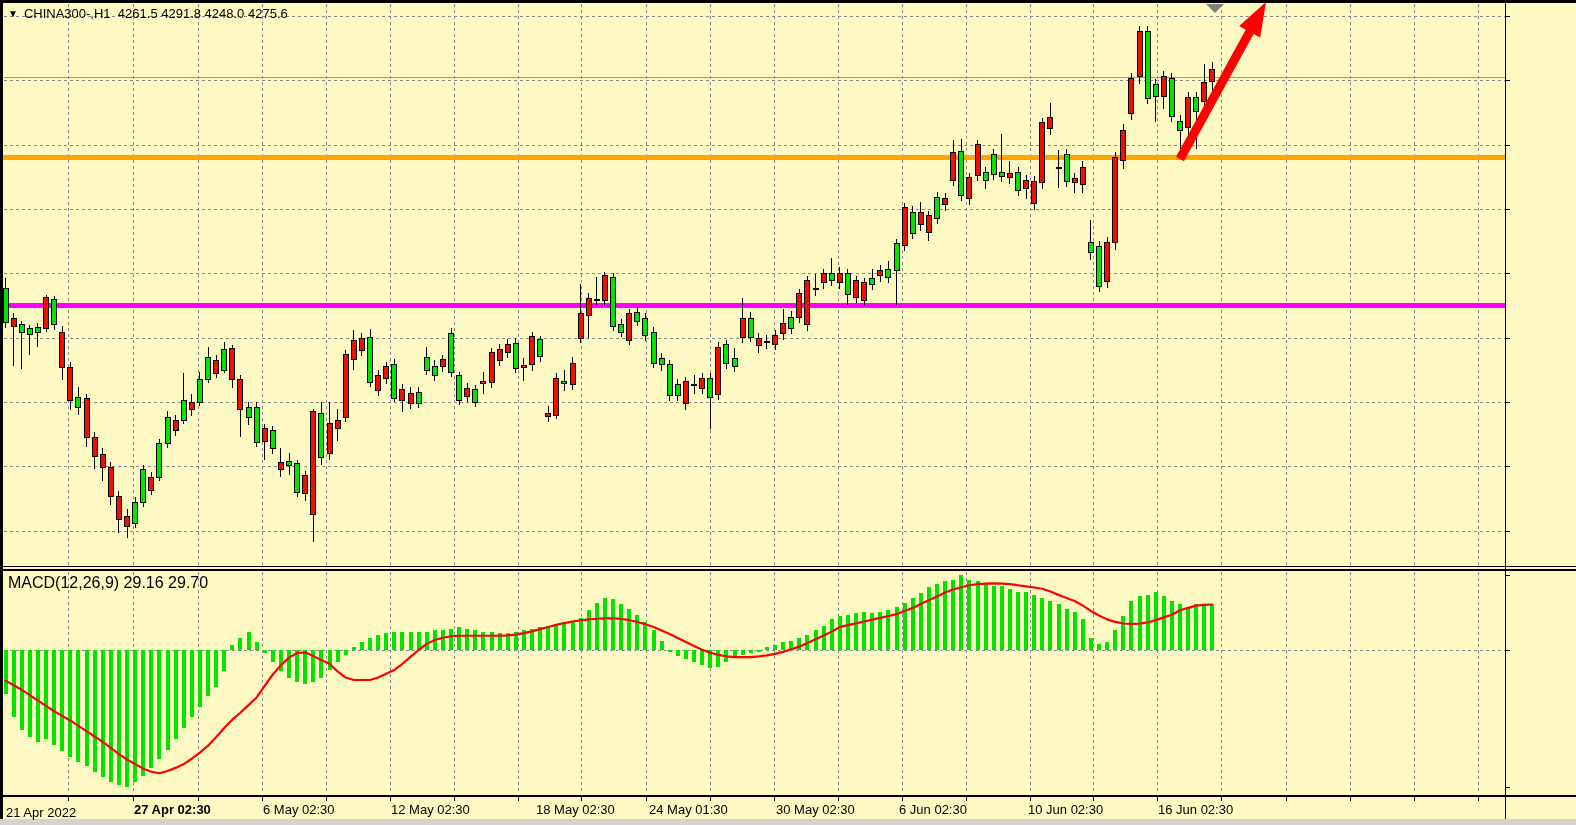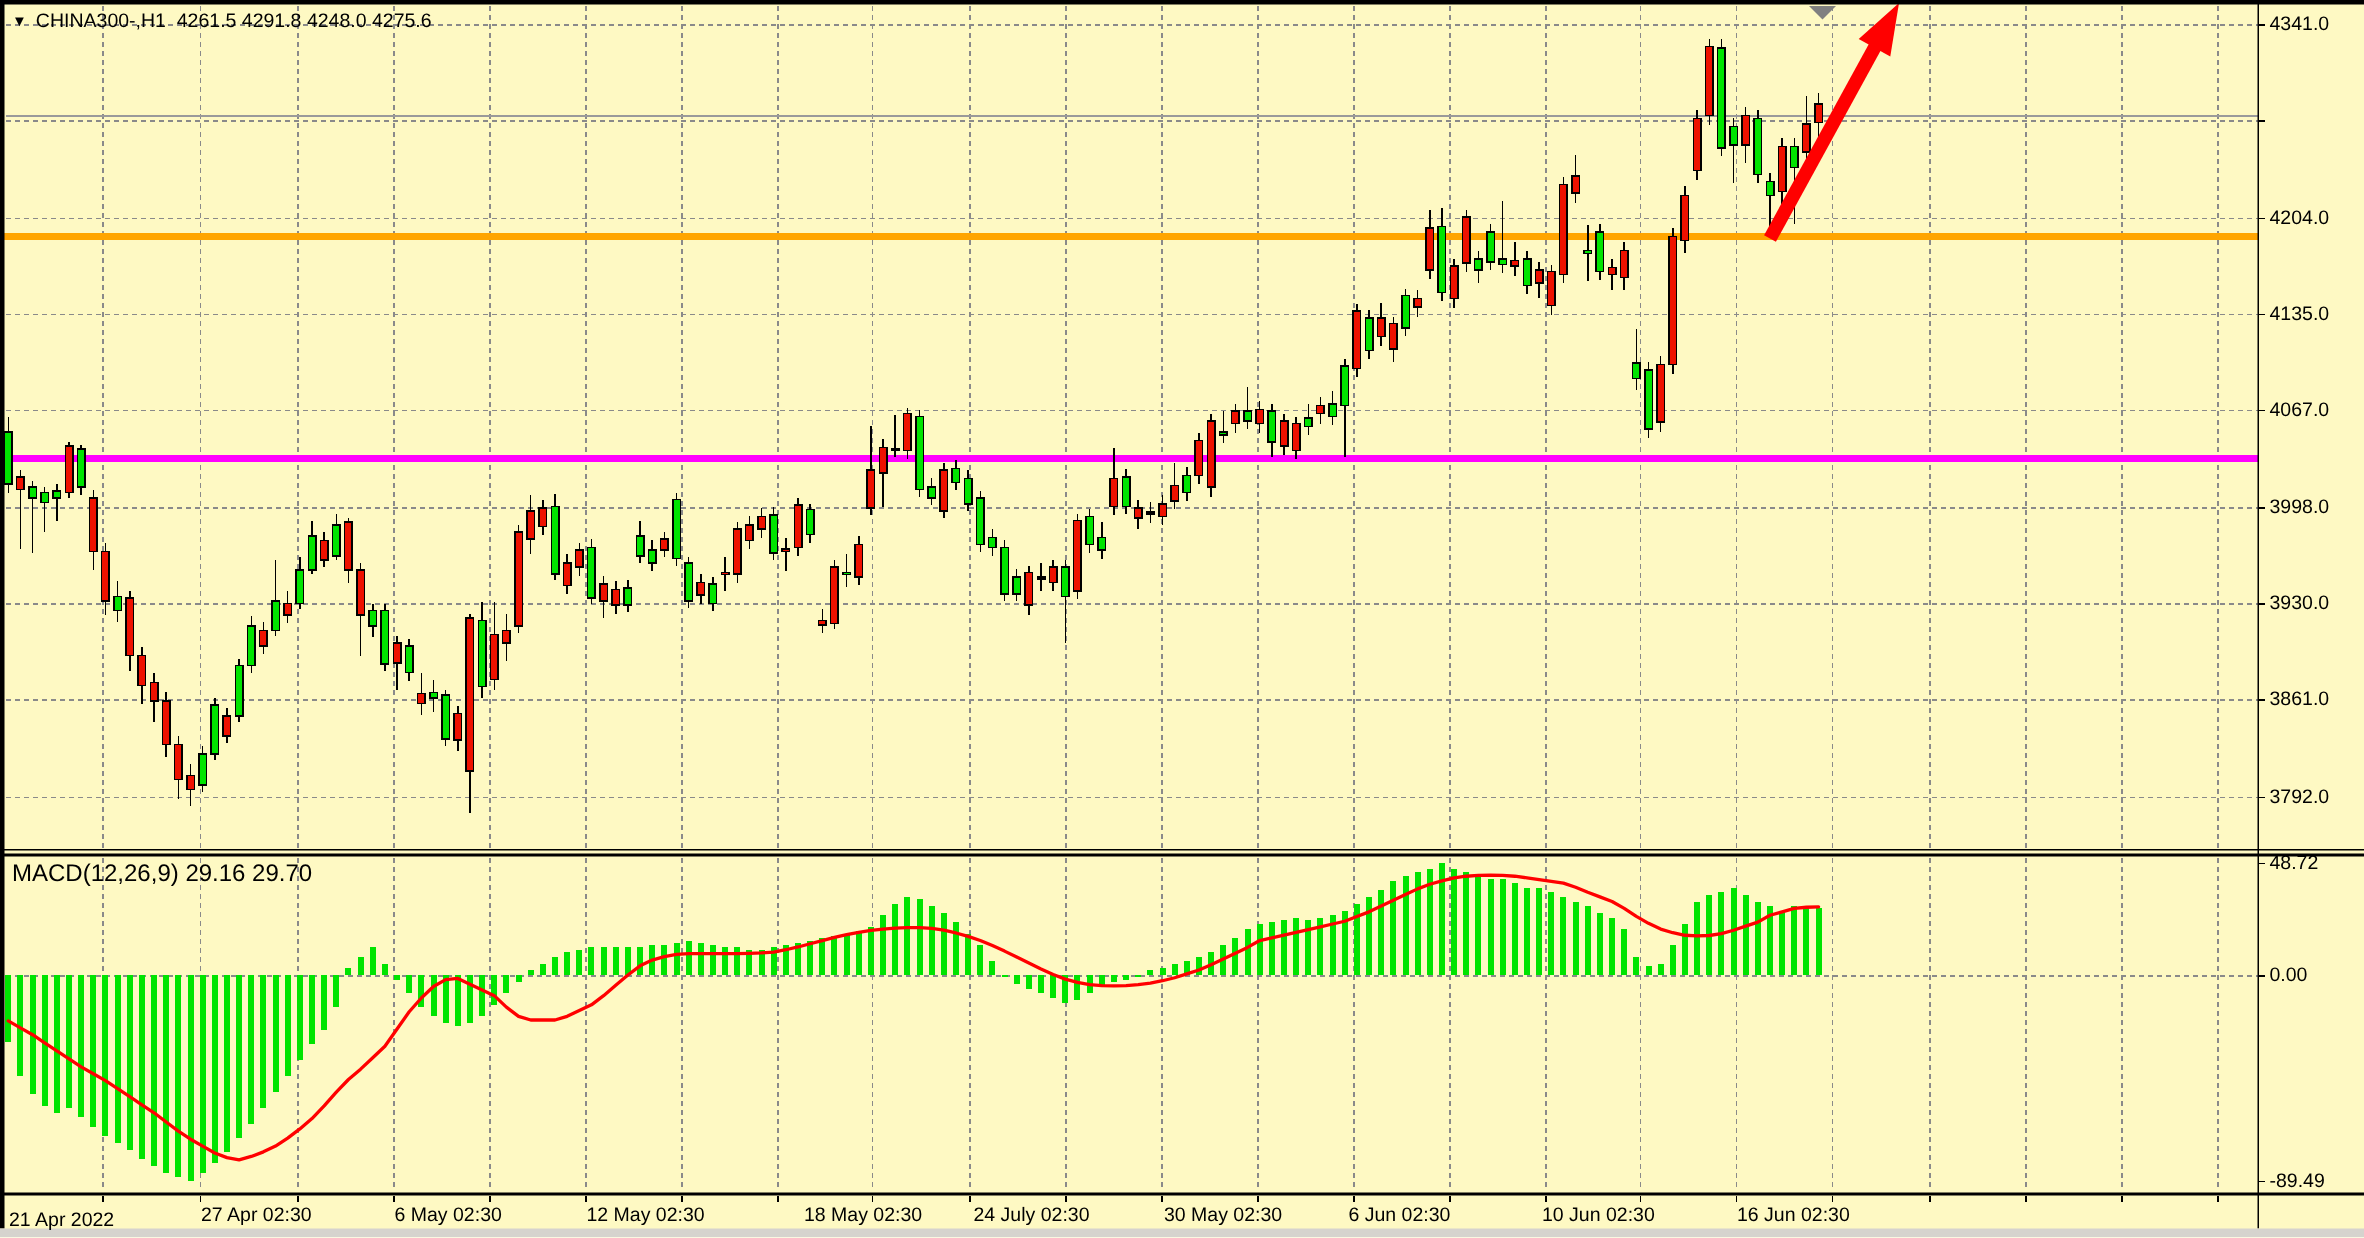--- a/index.html
+++ b/index.html
@@ -588,20 +588,6 @@
 
   <div id="macd-label">MACD(12,26,9) 29.16 29.70</div>
 
-  <div id="price-axis">
-
-  <span class="axis-label" style="left: 8px; top: 8px;">4341.0</span>
-      <span class="axis-label" style="left: 8px; top: 136.506px;">4204.0</span>
-      <span class="axis-label" style="left: 8px; top: 201.228px;">4135.0</span>
-      <span class="axis-label" style="left: 8px; top: 265.012px;">4067.0</span>
-      <span class="axis-label" style="left: 8px; top: 329.734px;">3998.0</span>
-      <span class="axis-label" style="left: 8px; top: 393.518px;">3930.0</span>
-      <span class="axis-label" style="left: 8px; top: 458.24px;">3861.0</span>
-      <span class="axis-label" style="left: 8px; top: 522.962px;">3792.0</span>
-      <span class="axis-label" style="left: 8px; top: 567.4px;">48.72</span>
-      <span class="axis-label" style="left: 8px; top: 642px;">0.00</span>
-      <span class="axis-label" style="left: 8px; top: 779.027px;">-89.49</span>
-    </div>
 
   <div id="time-axis">
       <span class="axis-label" style="left: 6px; top: 8px;">21 Apr 2022</span>

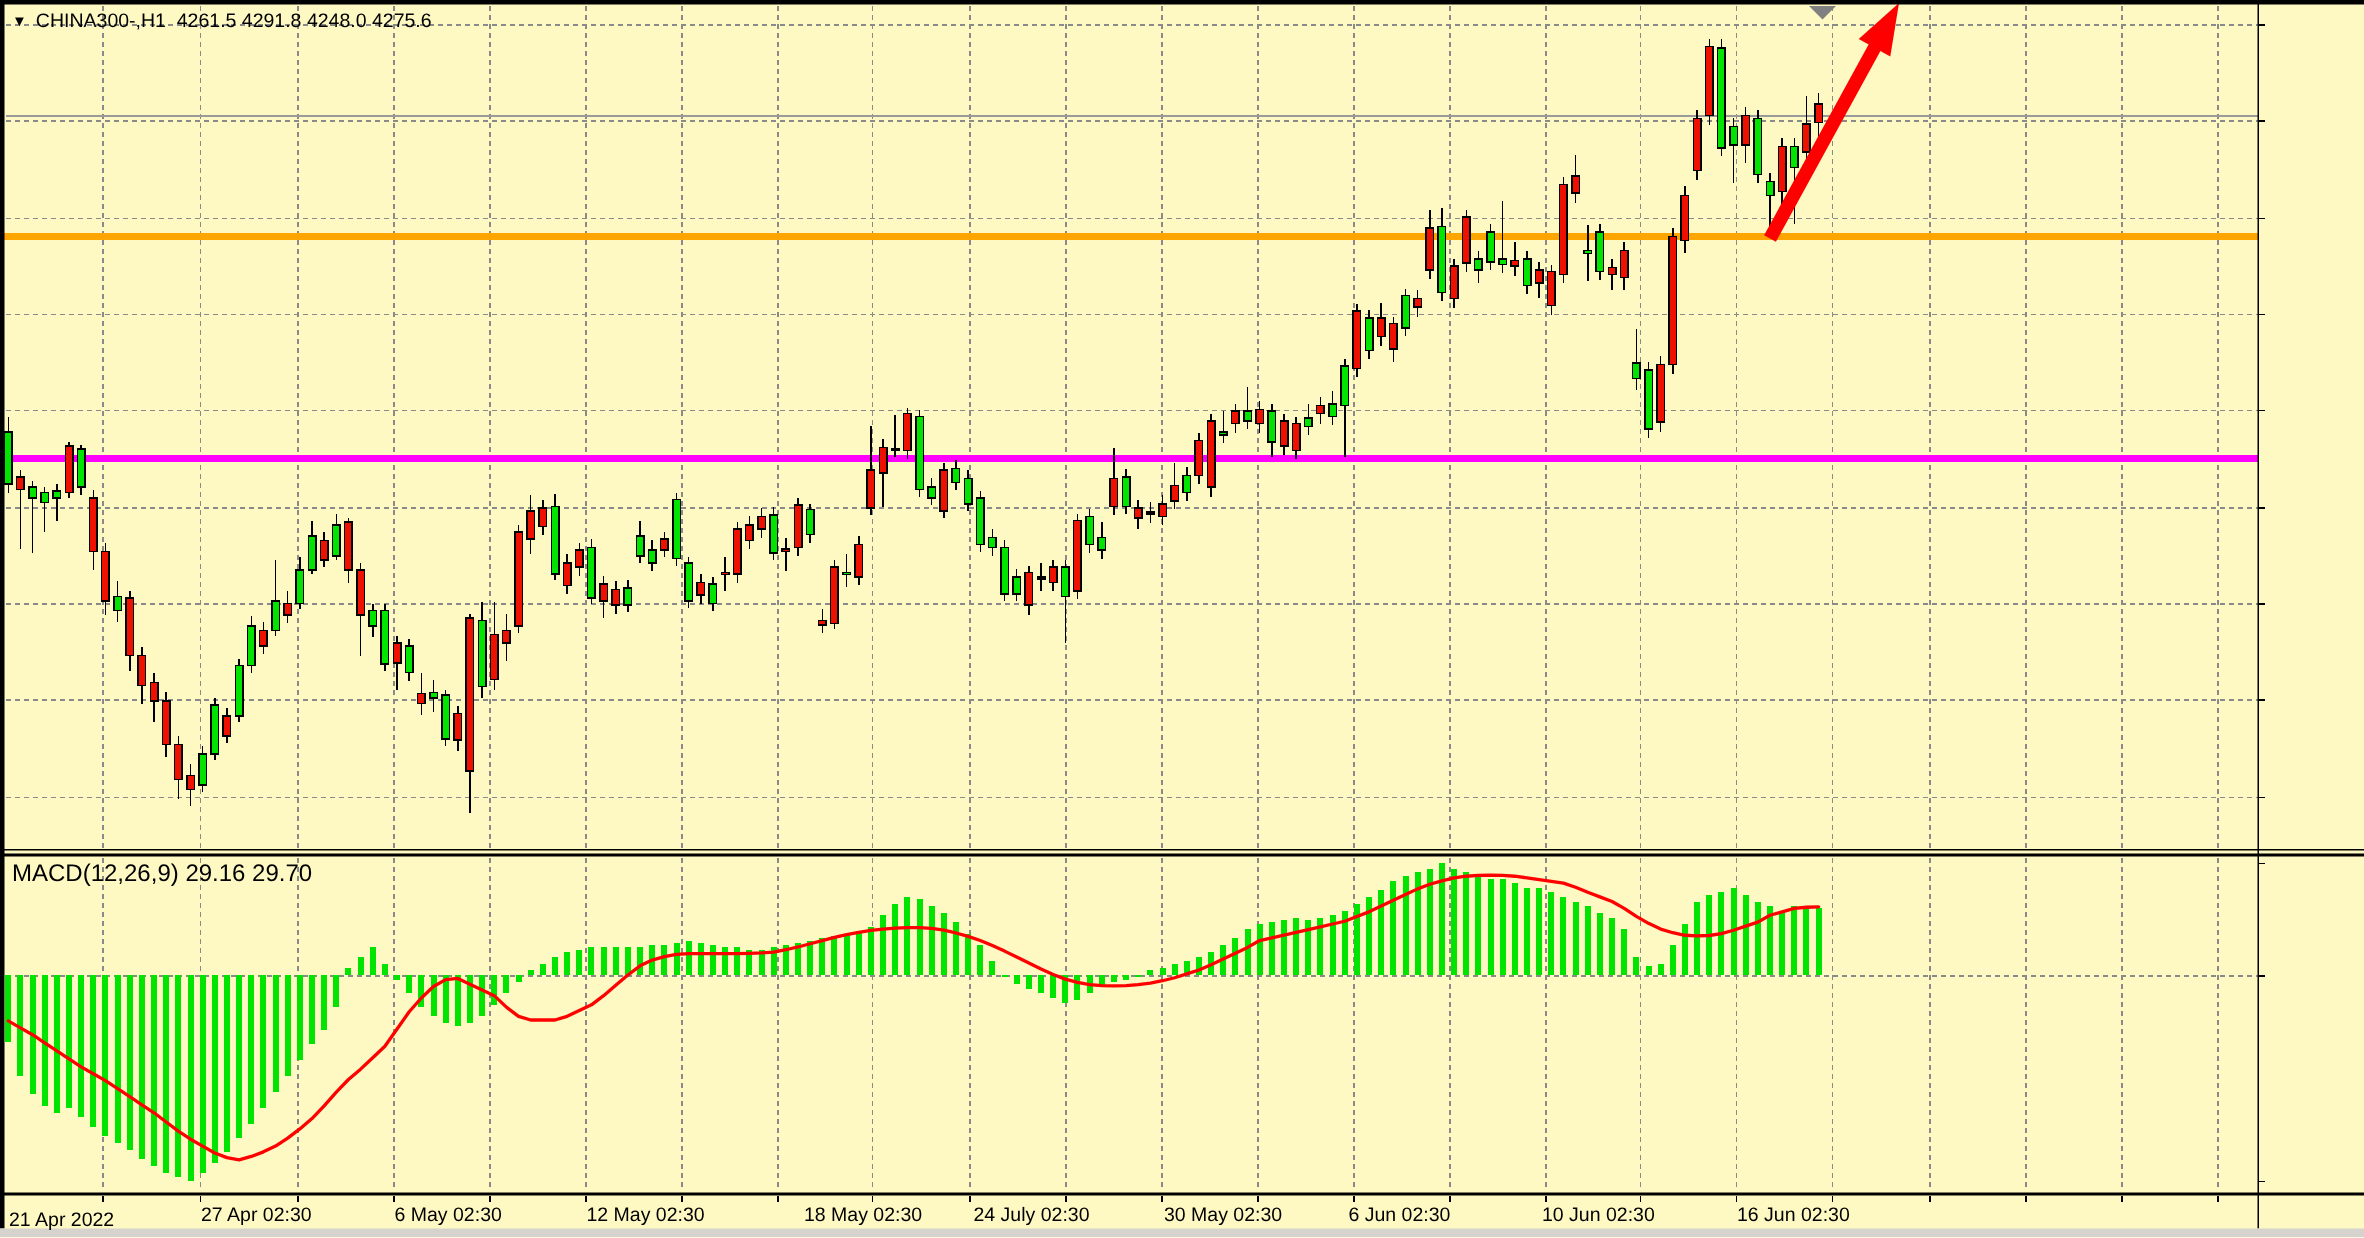--- a/index.html
+++ b/index.html
@@ -591,7 +591,7 @@
 
   <div id="time-axis">
       <span class="axis-label" style="left: 6px; top: 8px;">21 Apr 2022</span>
-      <span class="axis-label" style="left: 134px; top: 5px;">27 Apr 02:30</span>
+      <span class="axis-label" style="left: 134px; top: 5px; font-weight: bold;">27 Apr 02:30</span>
       <span class="axis-label" style="left: 263px; top: 5px; text-align: center;">6 May 02:30</span>
       <span class="axis-label" style="left: 391px; top: 5px; text-align: right;">12 May 02:30</span>
       <span class="axis-label" style="left: 536px; top: 5px;">18 May 02:30</span>

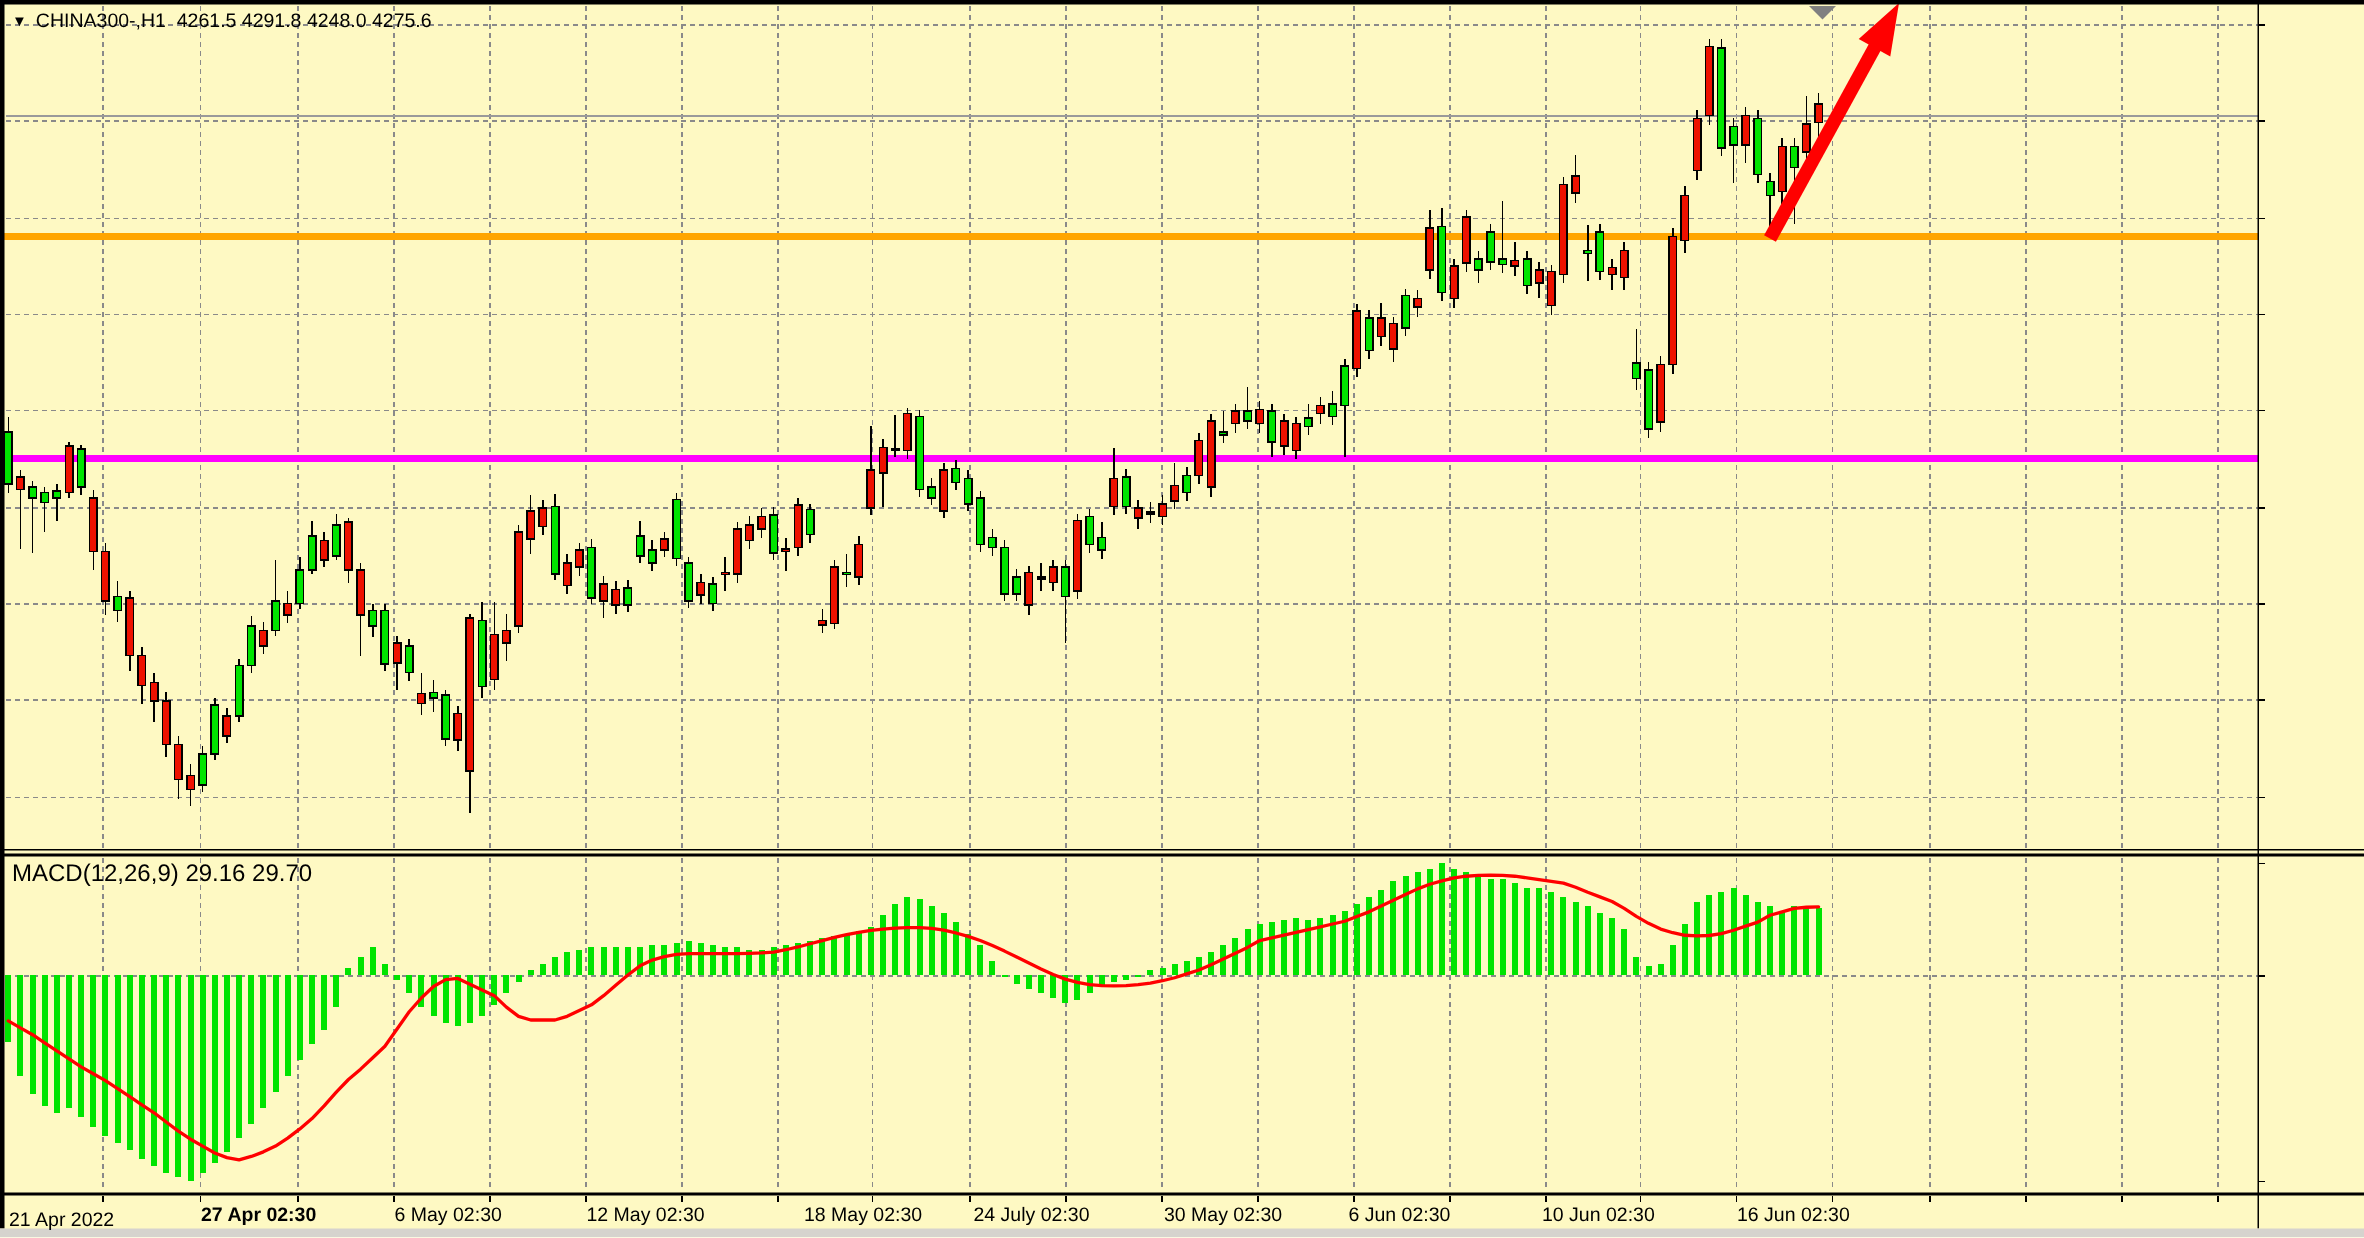--- a/index.html
+++ b/index.html
@@ -595,7 +595,7 @@
       <span class="axis-label" style="left: 263px; top: 5px; text-align: center;">6 May 02:30</span>
       <span class="axis-label" style="left: 391px; top: 5px; text-align: right;">12 May 02:30</span>
       <span class="axis-label" style="left: 536px; top: 5px;">18 May 02:30</span>
-      <span class="axis-label" style="left: 649px; top: 5px;">24 July 02:30</span>
+      <span class="axis-label" style="left: 649px; top: 5px;">24 May 01:30</span>
       <span class="axis-label" style="left: 776px; top: 5px;">30 May 02:30</span>
       <span class="axis-label" style="left: 899px; top: 5px;">6 Jun 02:30</span>
       <span class="axis-label" style="left: 1028px; top: 5px;">10 Jun 02:30</span>

